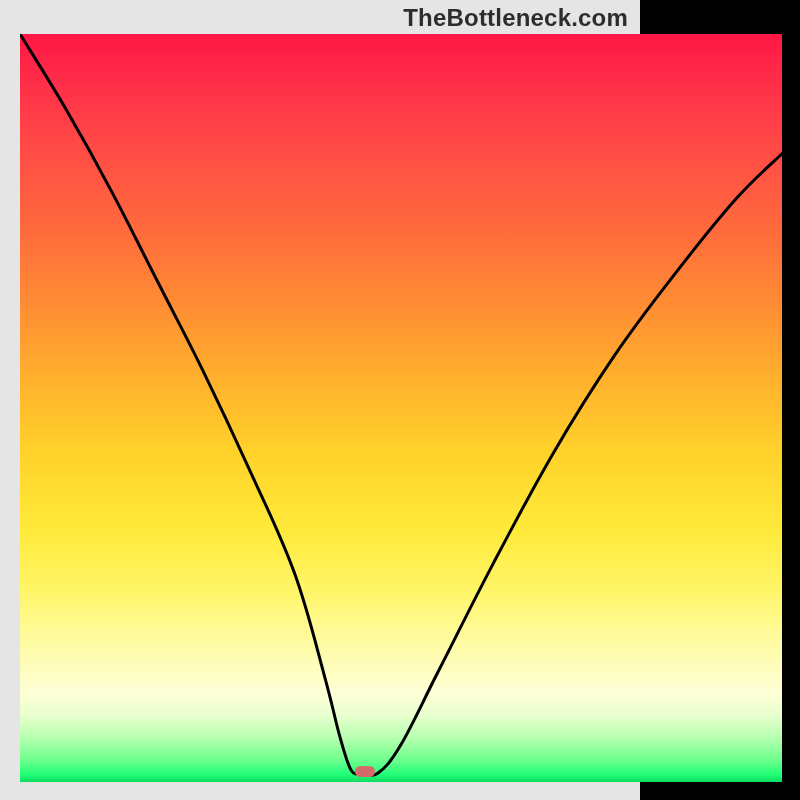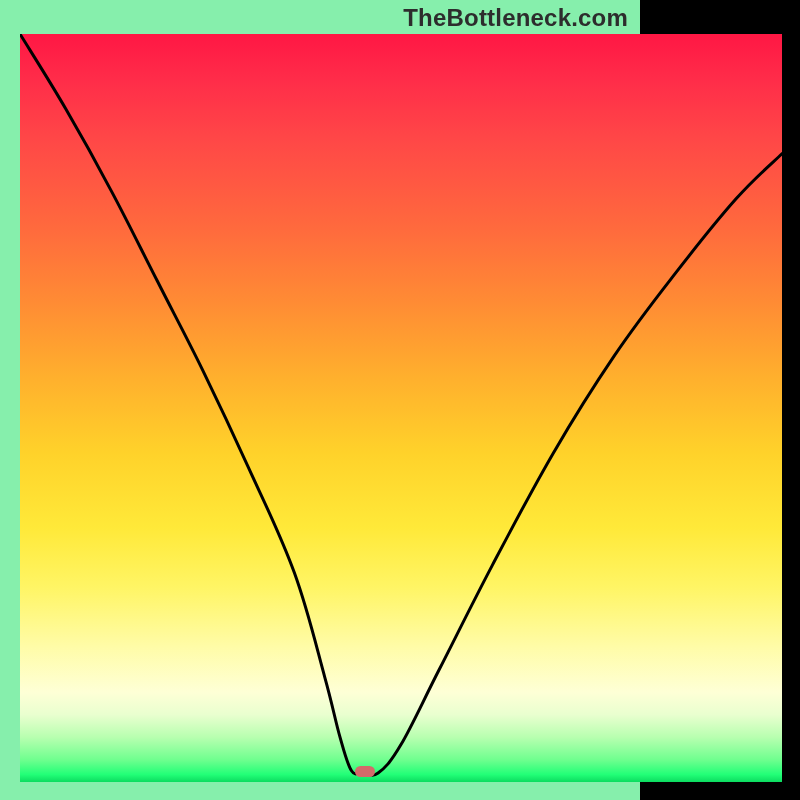--- a/index.html
+++ b/index.html
@@ -15,7 +15,7 @@
     position: relative;
     width: 640px;
     height: 800px;
-    background: #86efac;
+    background: #e5e5e5;
   }
   .watermark {
     position: absolute;

